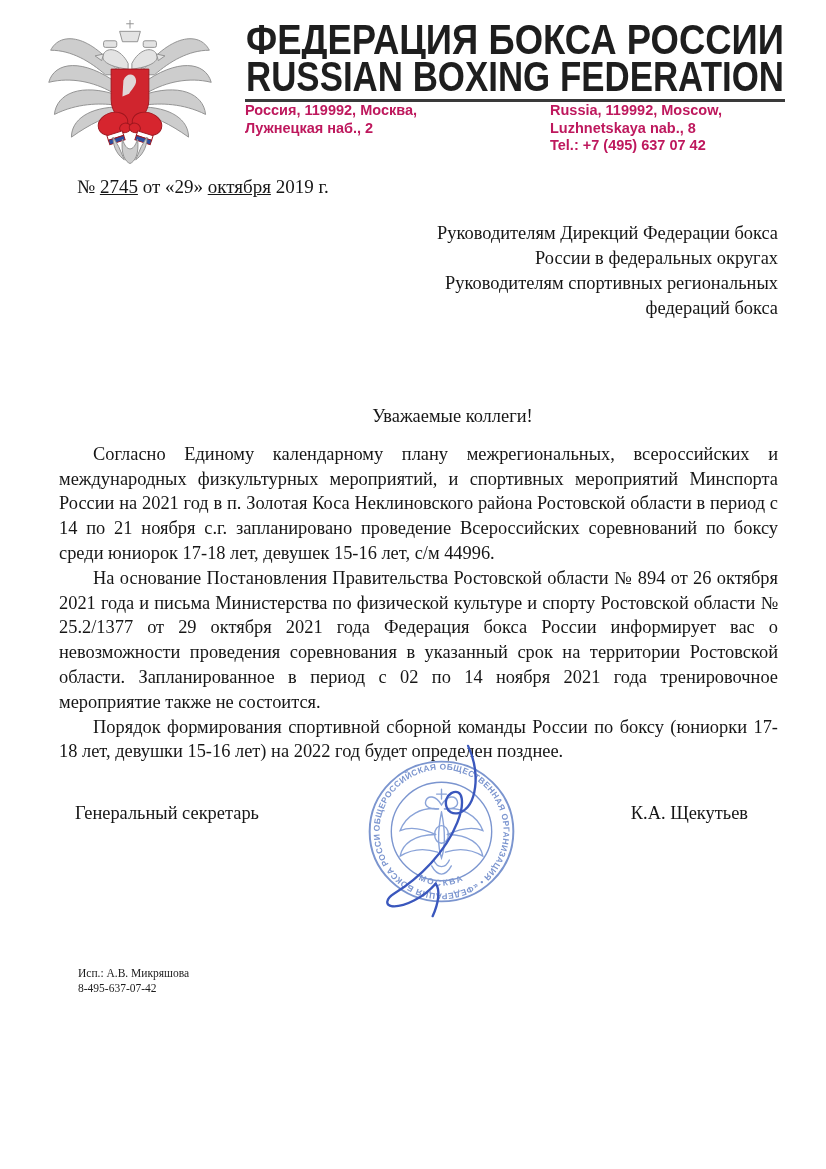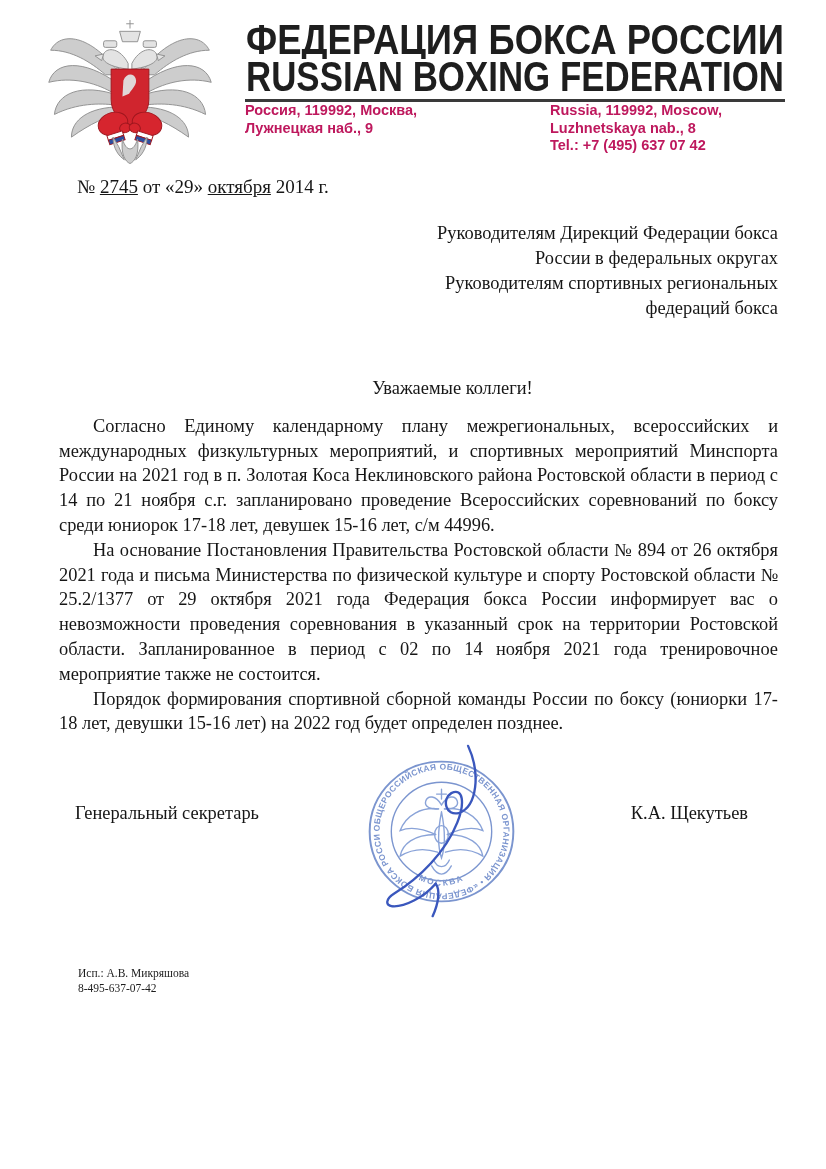--- a/index.html
+++ b/index.html
@@ -104,7 +104,7 @@
     <div class="addresses">
       <div>
         <div>Россия, 119992, Москва,</div>
-        <div>Лужнецкая наб., 9</div>
+        <div>Лужнецкая наб., 2</div>
       </div>
       <div>
         <div>Russia, 119992, Moscow,</div>

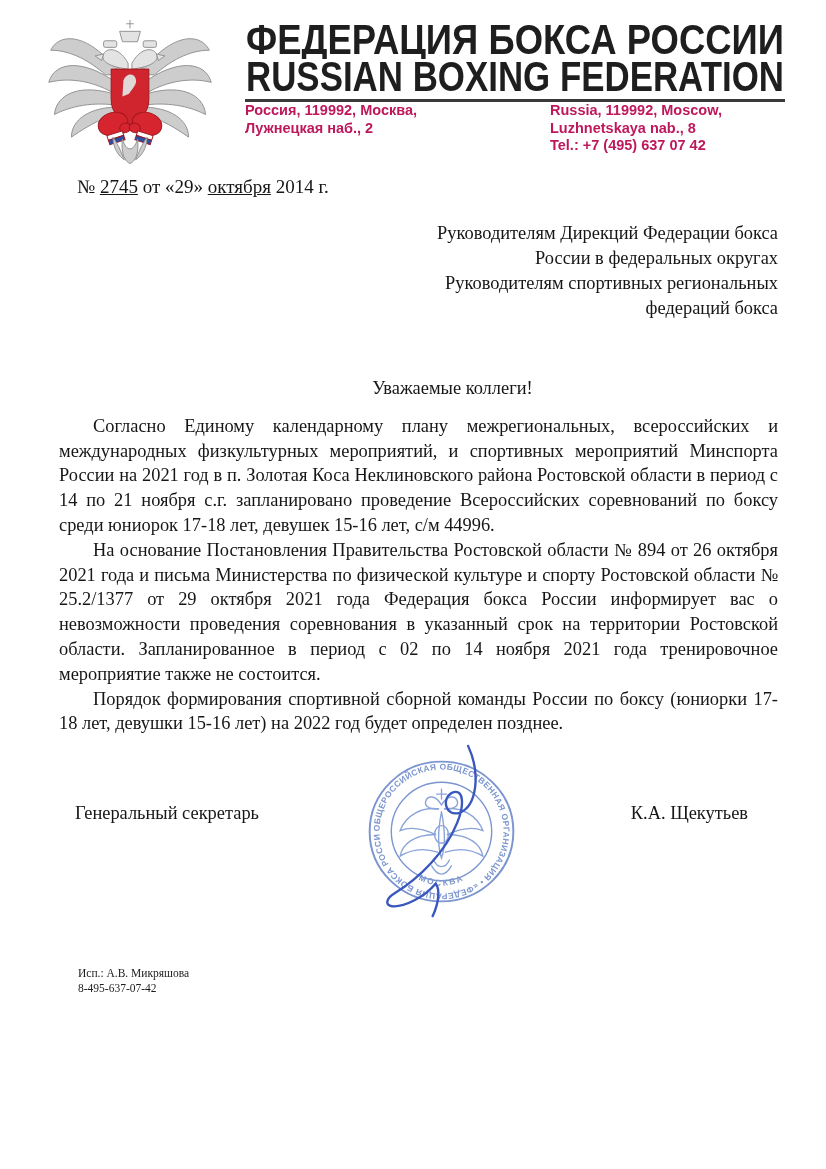--- a/index.html
+++ b/index.html
@@ -120,7 +120,7 @@
     <span>от</span>
     <span>«29»</span>
     <span class="u">октября</span>
-    <span>2014 г.</span>
+    <span>2019 г.</span>
   </div>
 
   <div class="recipients">

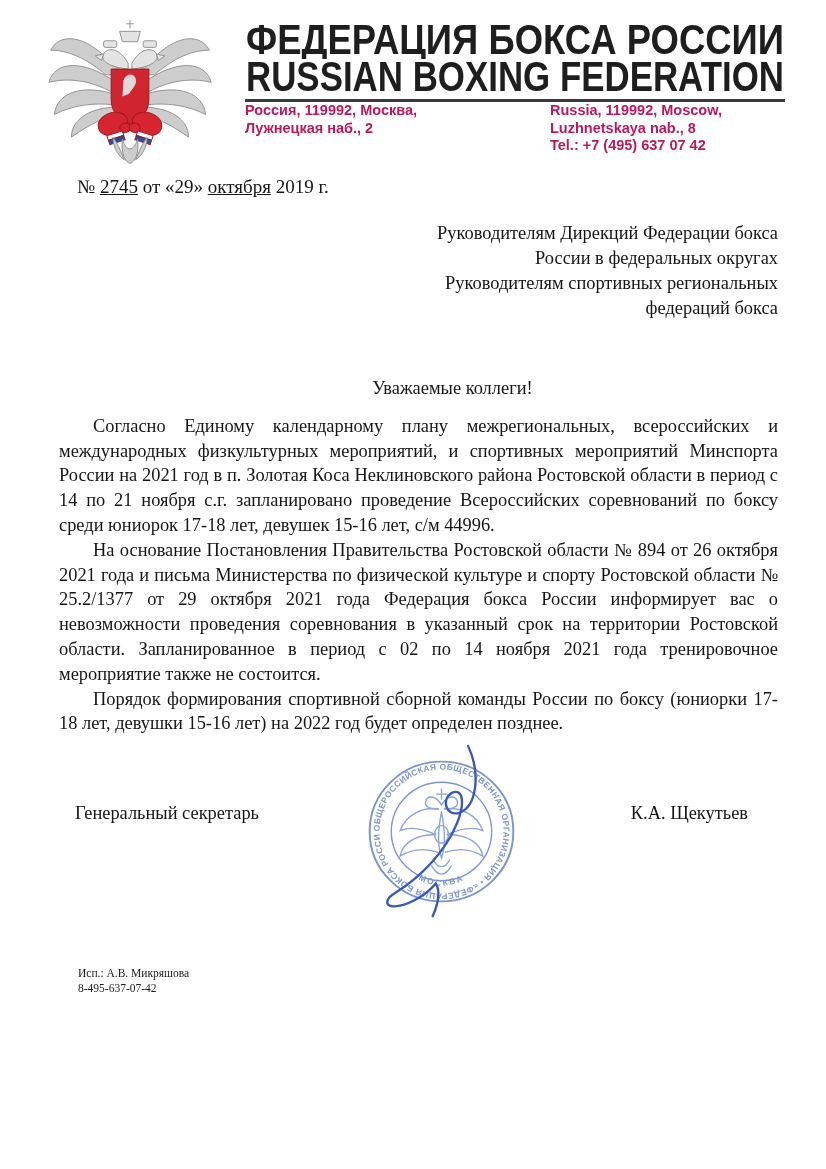--- a/index.html
+++ b/index.html
@@ -24,7 +24,7 @@
               font-size:18.4px;line-height:25px;margin-left:44px;}
 
   
-  .body-text{position:absolute;left:59px;top:376px;width:719px;
+  .body-text{position:absolute;left:59px;top:404px;width:719px;
              font-size:18.4px;line-height:24.8px;}
   .salutation{text-align:center;margin-left:68px;margin-bottom:13px;}
   .body-text p{margin:0;text-indent:34px;text-align:justify;}

